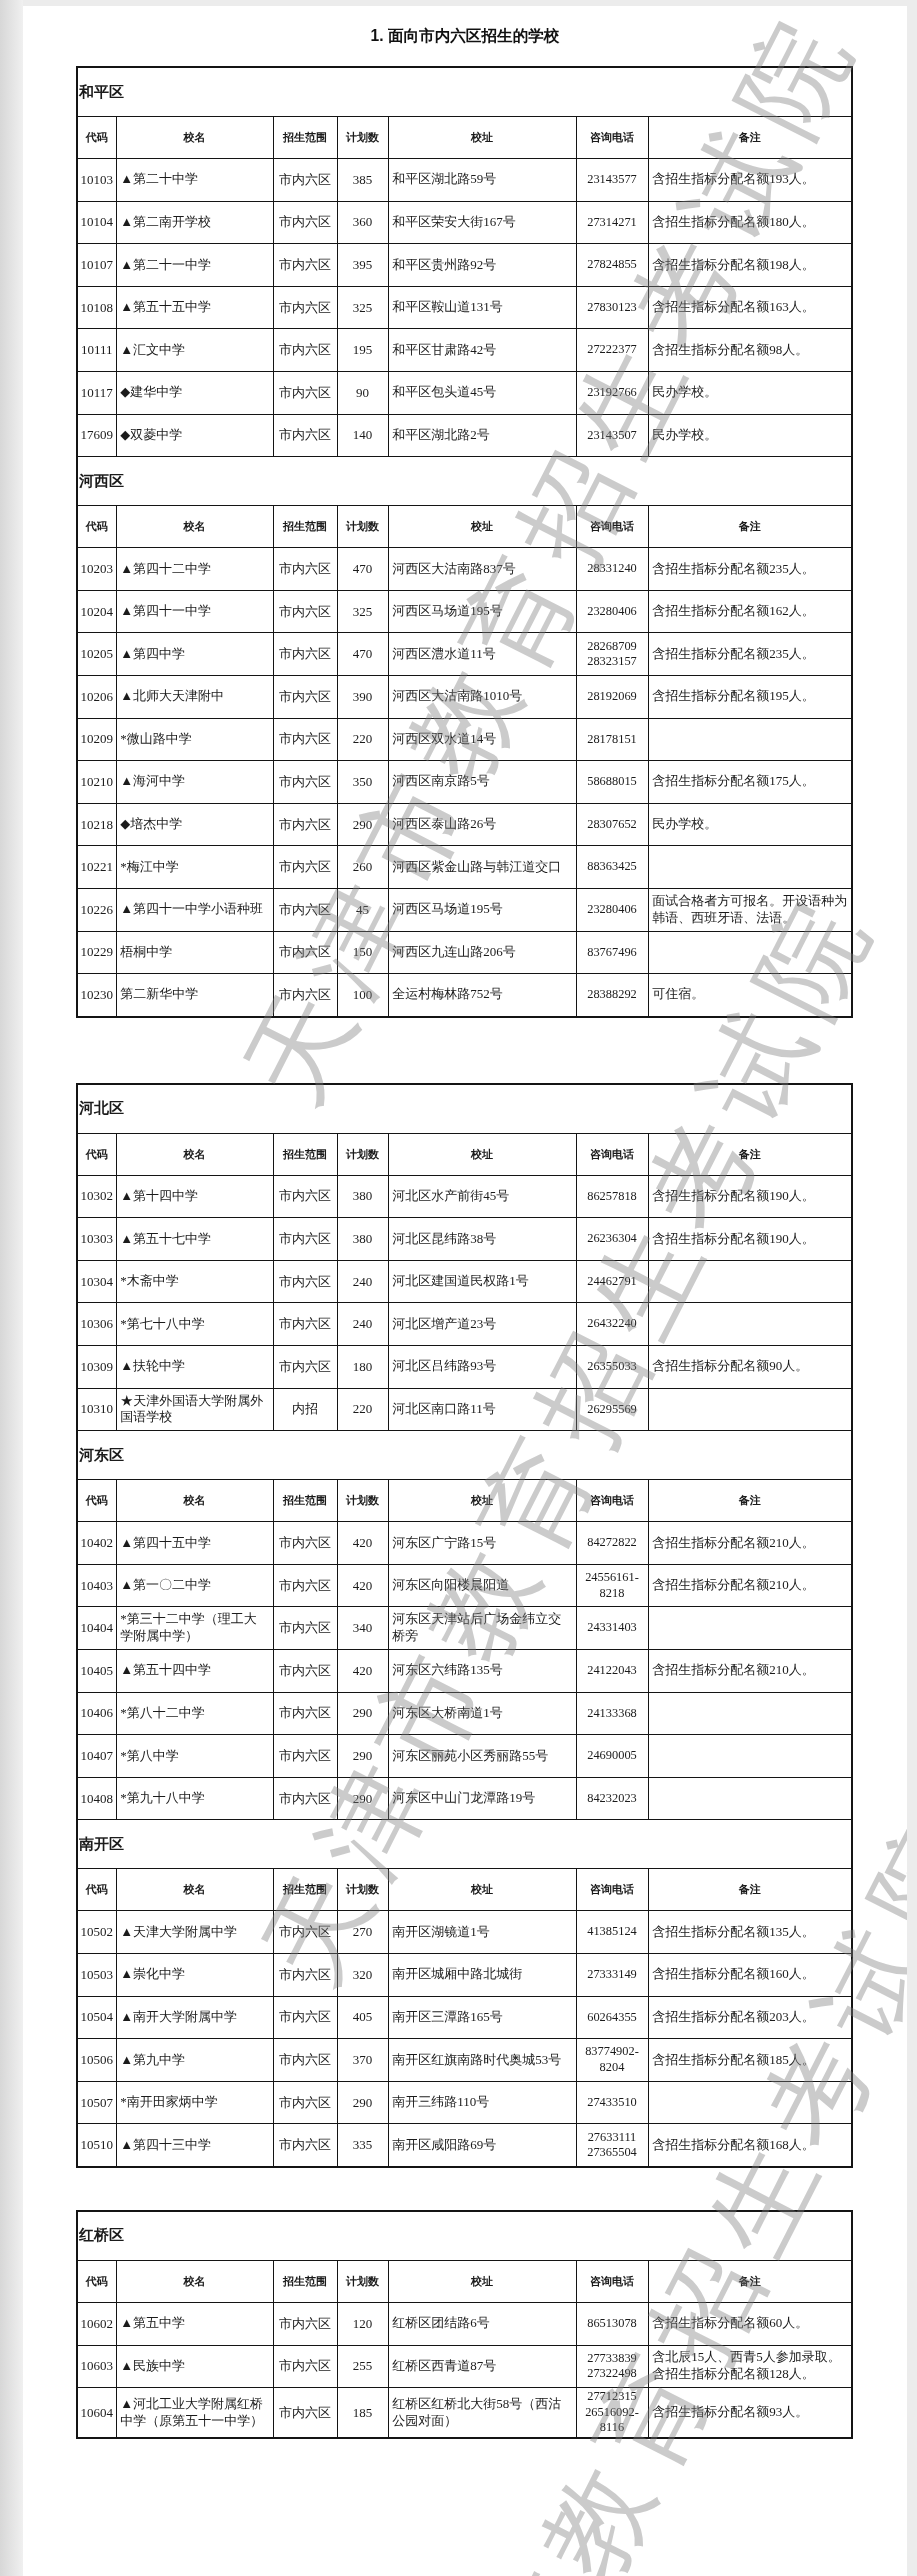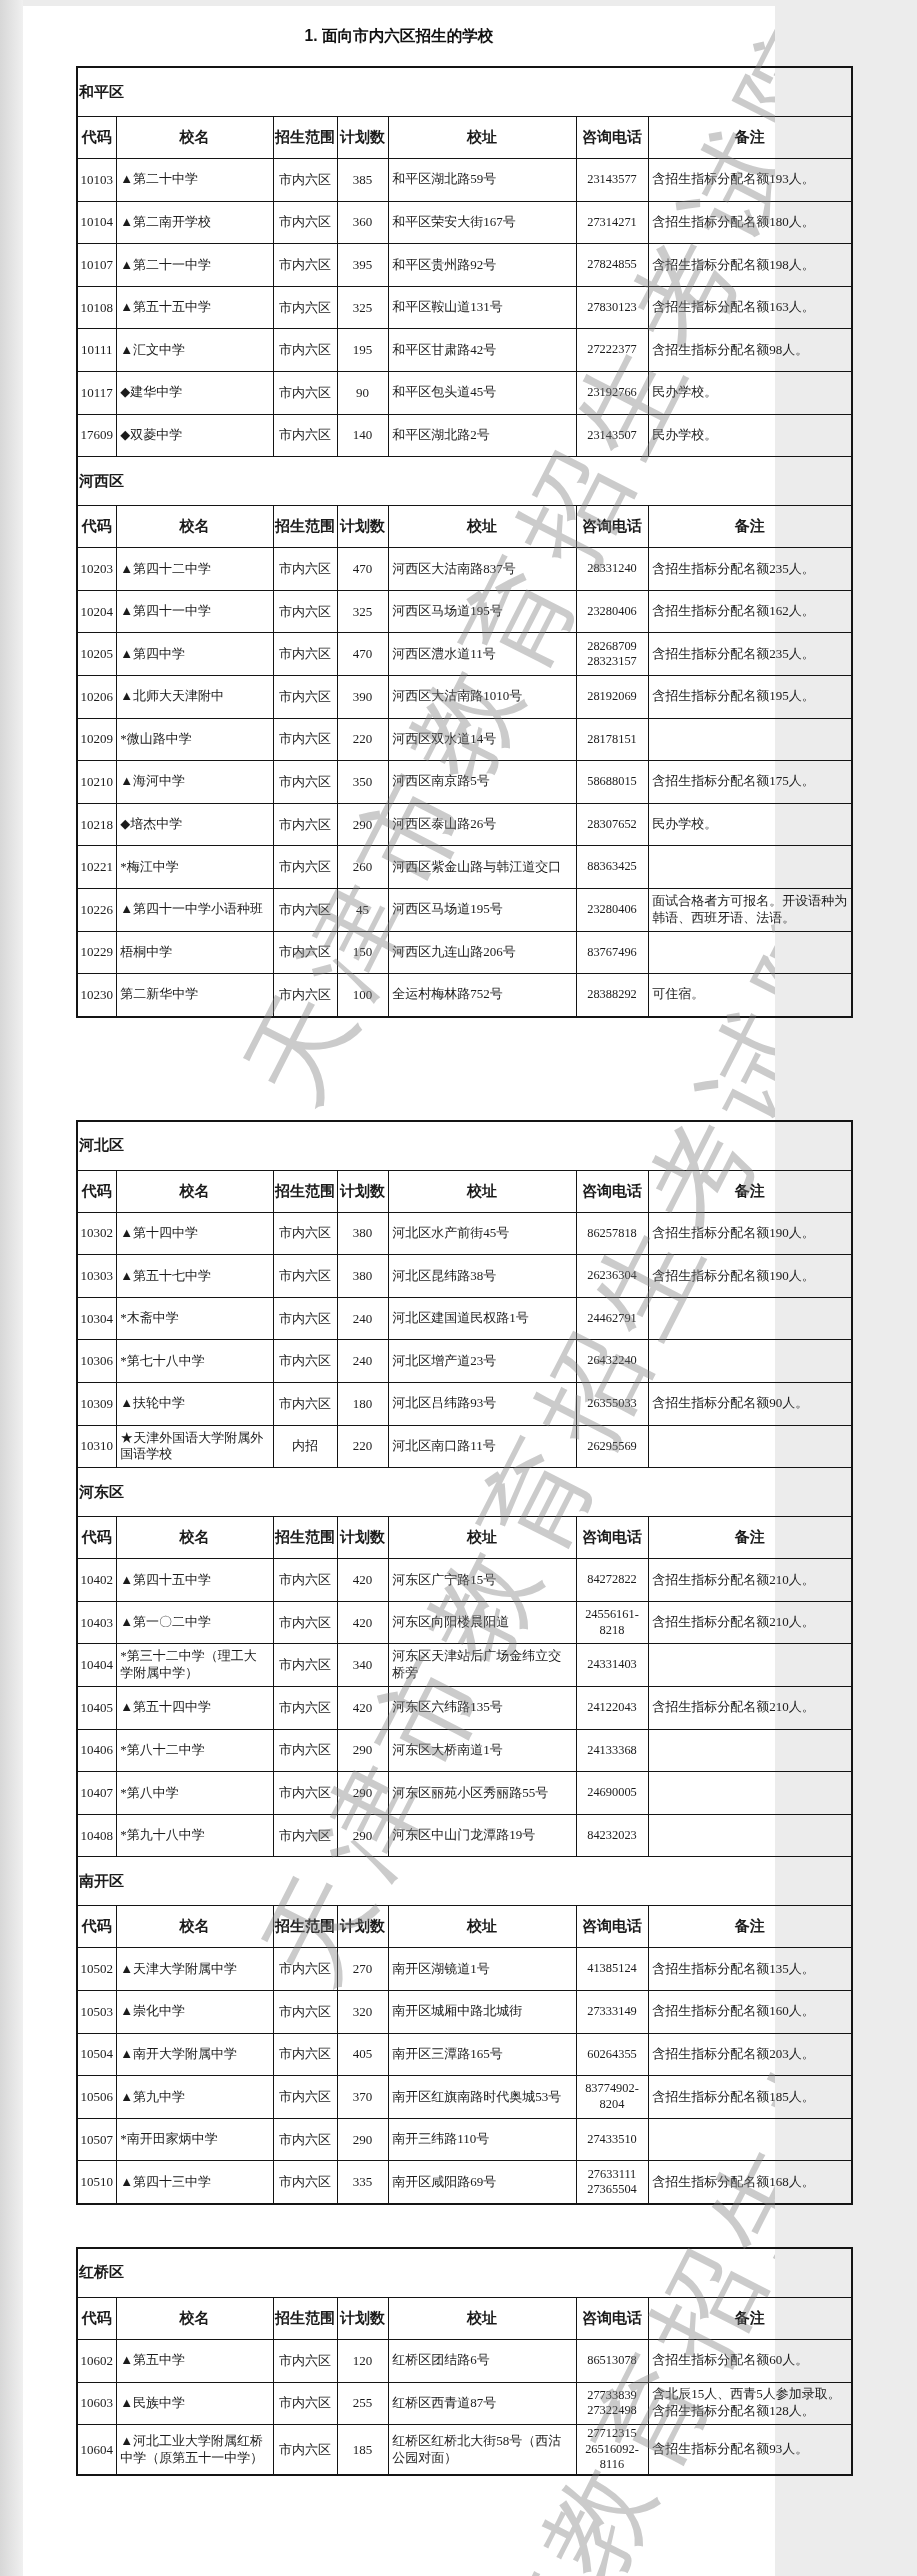--- a/index.html
+++ b/index.html
@@ -12,7 +12,7 @@
   .edge-left{position:absolute;left:0;top:0;width:23px;height:100%;
     background:linear-gradient(to right,#d7d7d7,#f0f0f0);}
   .page{
-    position:absolute;left:23px;top:5.5px;width:752px;height:2570px;
+    position:absolute;left:23px;top:5.5px;width:884px;height:2570px;
     background:#ffffff;
   }
   .doc-title{

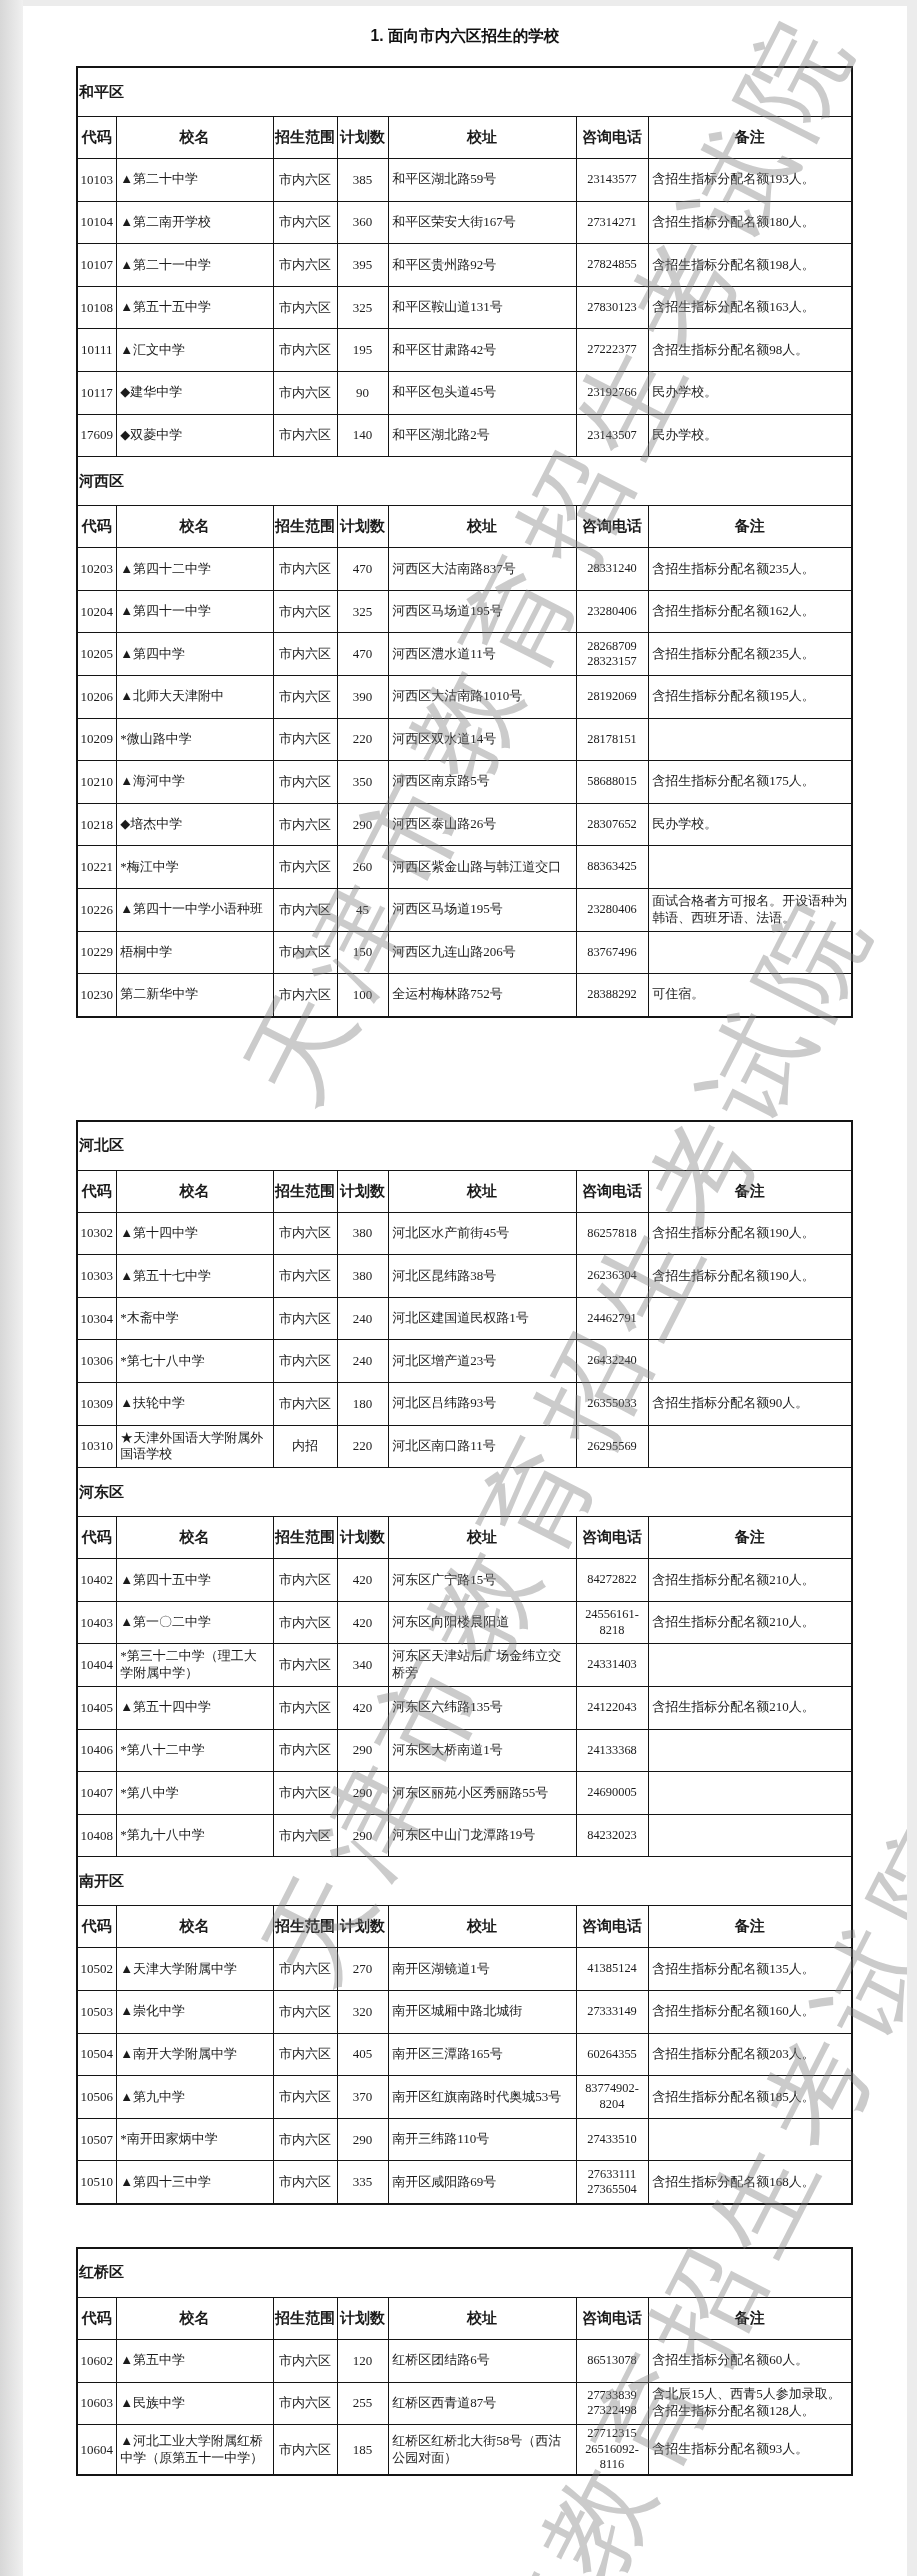--- a/index.html
+++ b/index.html
@@ -40,7 +40,7 @@
   tr.hdr th{
     height:39px;text-align:center;vertical-align:middle;
     font-family:"Liberation Sans","DejaVu Sans",sans-serif;
-    font-weight:bold;font-size:15px;
+    font-weight:bold;font-size:11px;
   }
   tr.row td{height:38px;font-size:13px;vertical-align:middle;}
   td.t-c{text-align:center;}

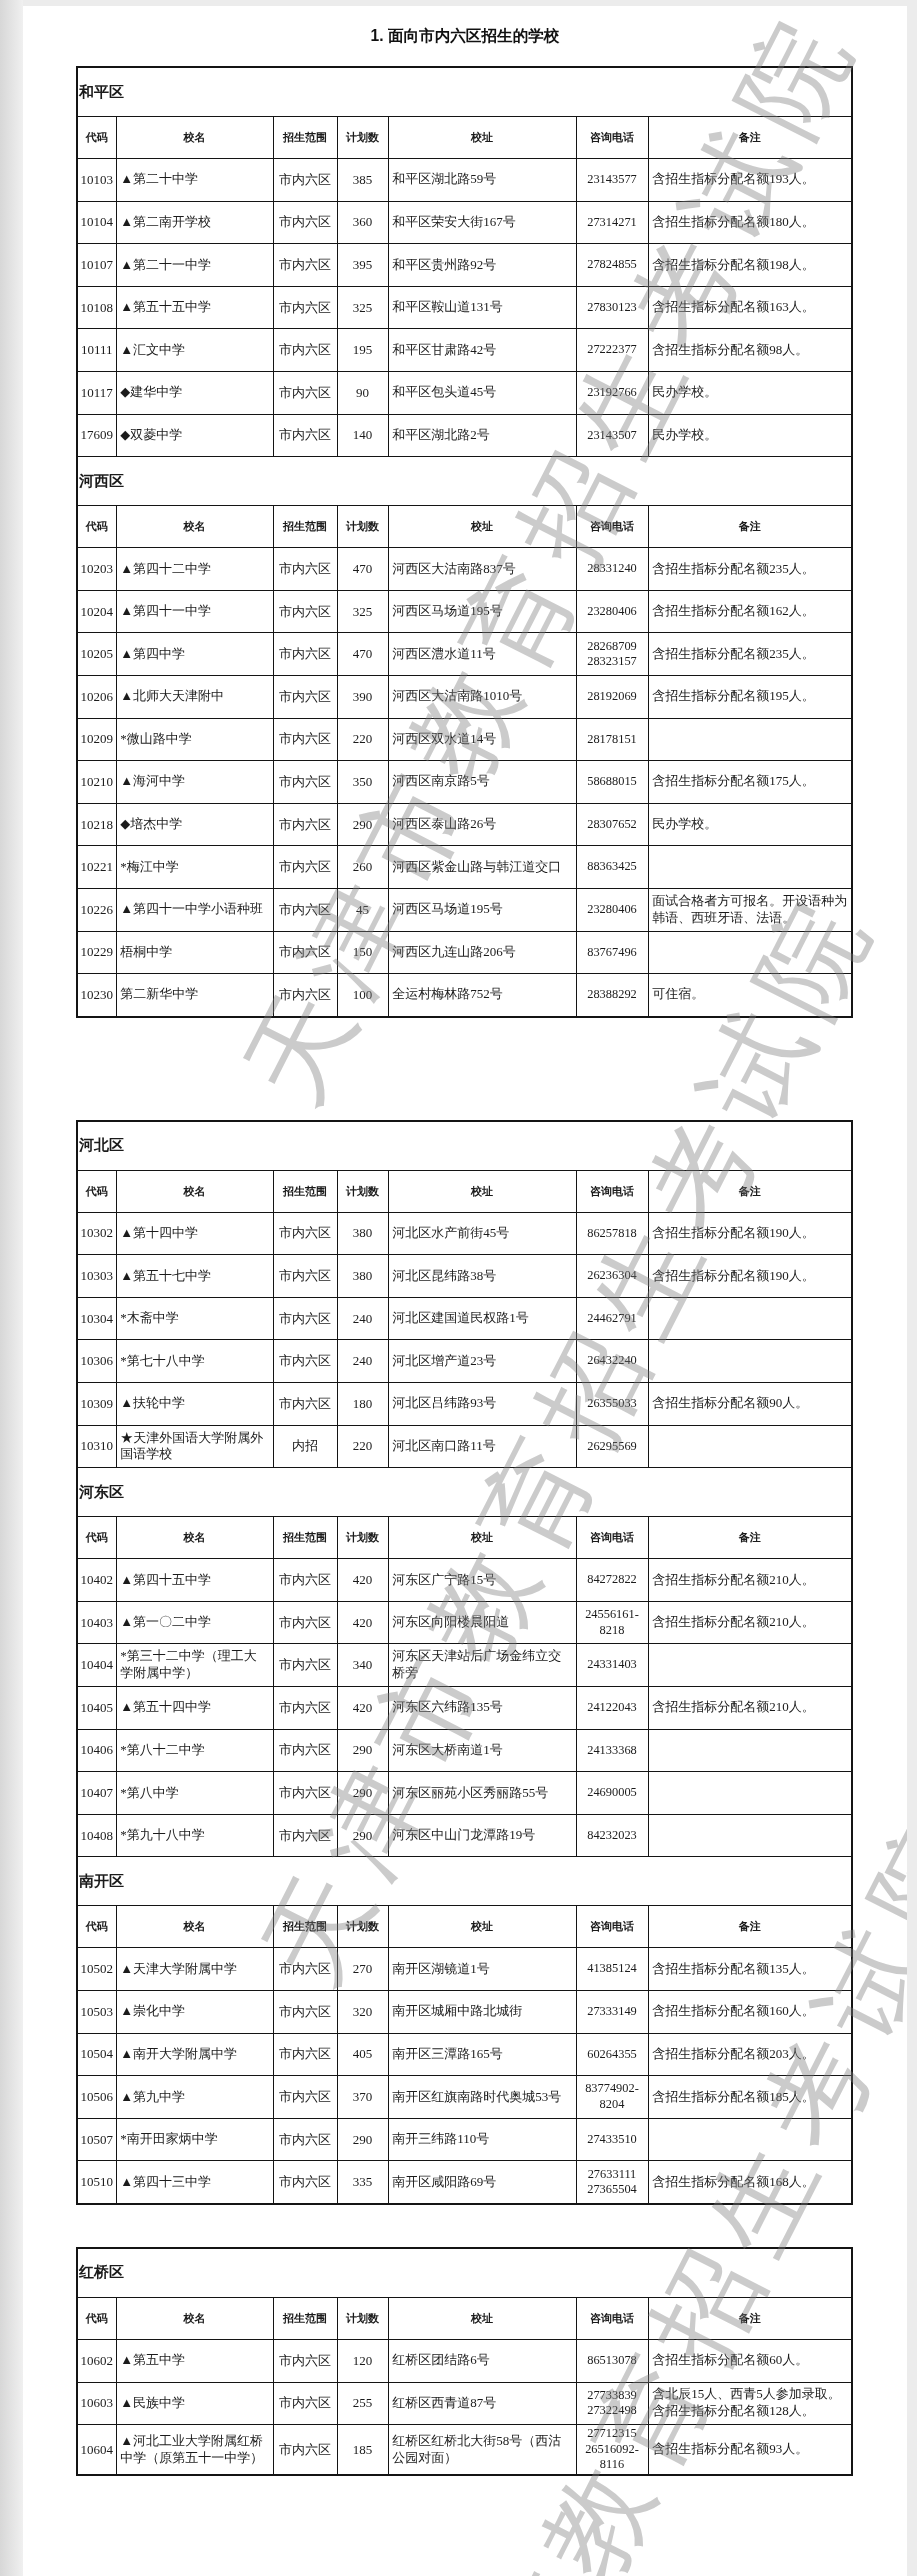--- a/index.html
+++ b/index.html
@@ -27,7 +27,7 @@
     border:2.8px solid #141414;
   }
   table.schools:first-of-type{margin-top:13px;}
-  table.schools + table.schools{margin-top:102px;}
+  table.schools + table.schools{margin-top:65px;}
   #tbl-2{margin-top:42px;}
   col.c0{width:39px}col.c1{width:157px}col.c2{width:64px}
   col.c3{width:51px}col.c4{width:188px}col.c5{width:72px}col.c6{width:204px}

